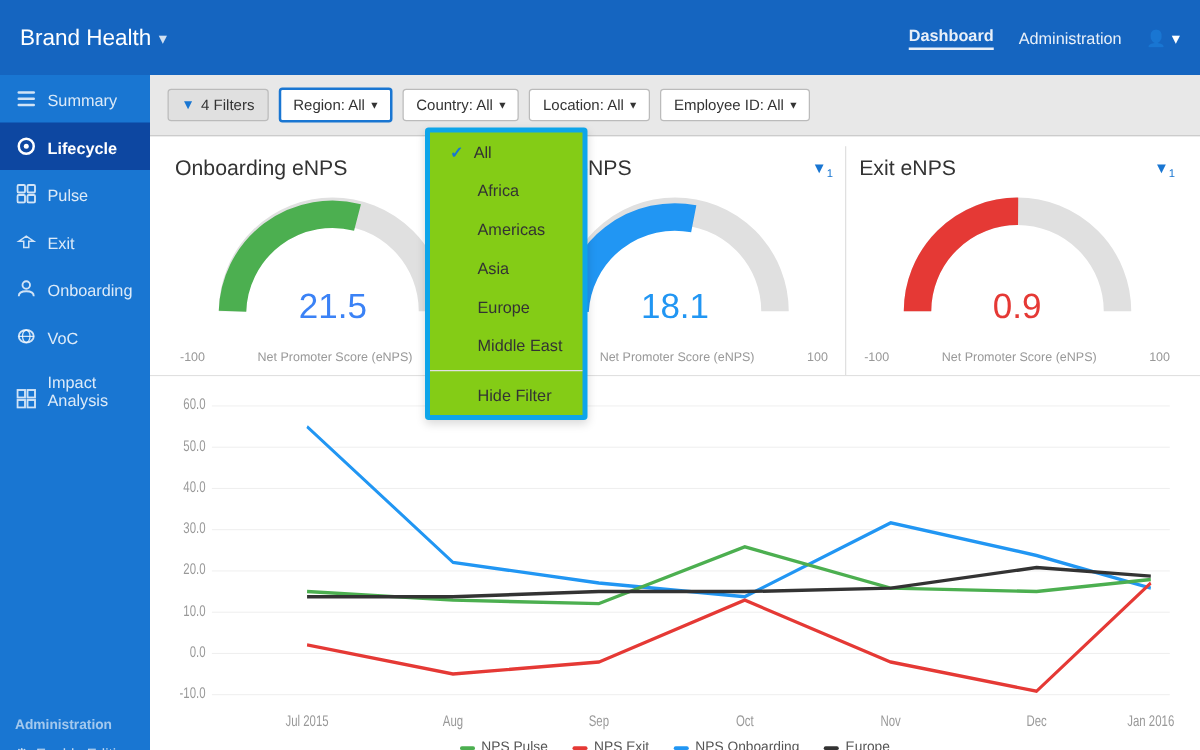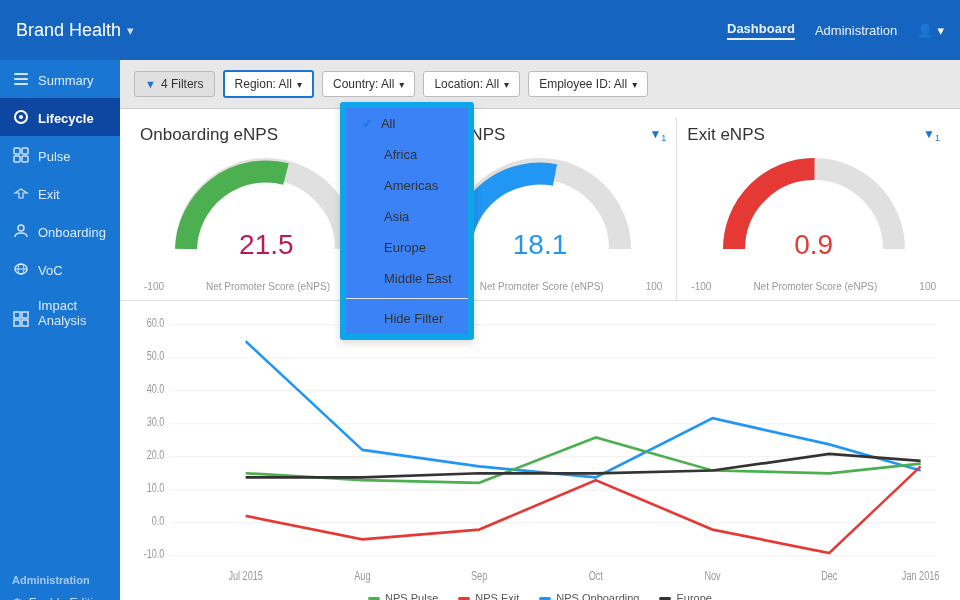--- a/index.html
+++ b/index.html
@@ -152,8 +152,8 @@
       position: absolute;
       top: 42px;
       left: 220px;
-      background: #3b82f6;
-      border: 6px solid #0ea5e9;
+      background: #84cc16;
+      border: 4px solid #0ea5e9;
       border-radius: 3px;
       min-width: 130px;
       box-shadow: 0 3px 8px rgba(0,0,0,0.15);

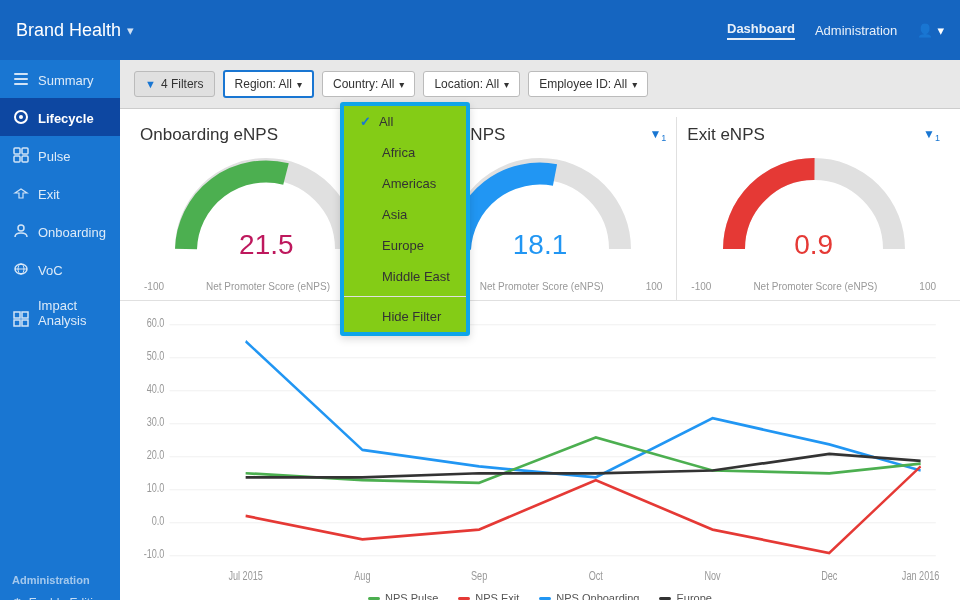--- a/index.html
+++ b/index.html
@@ -440,7 +440,7 @@
             <path d="M 20 100 A 80 80 0 0 1 120 25" stroke="#4caf50" stroke-width="22" fill="none" stroke-linecap="butt"></path>
           </svg>
           <div style="margin-top:-30px;">
-            <span class="gauge-value" style="color:#be185d;">21.5</span>
+            <span class="gauge-value" style="color:#3b82f6;">21.5</span>
           </div>
           <div class="gauge-axis">
             <span>-100</span>

